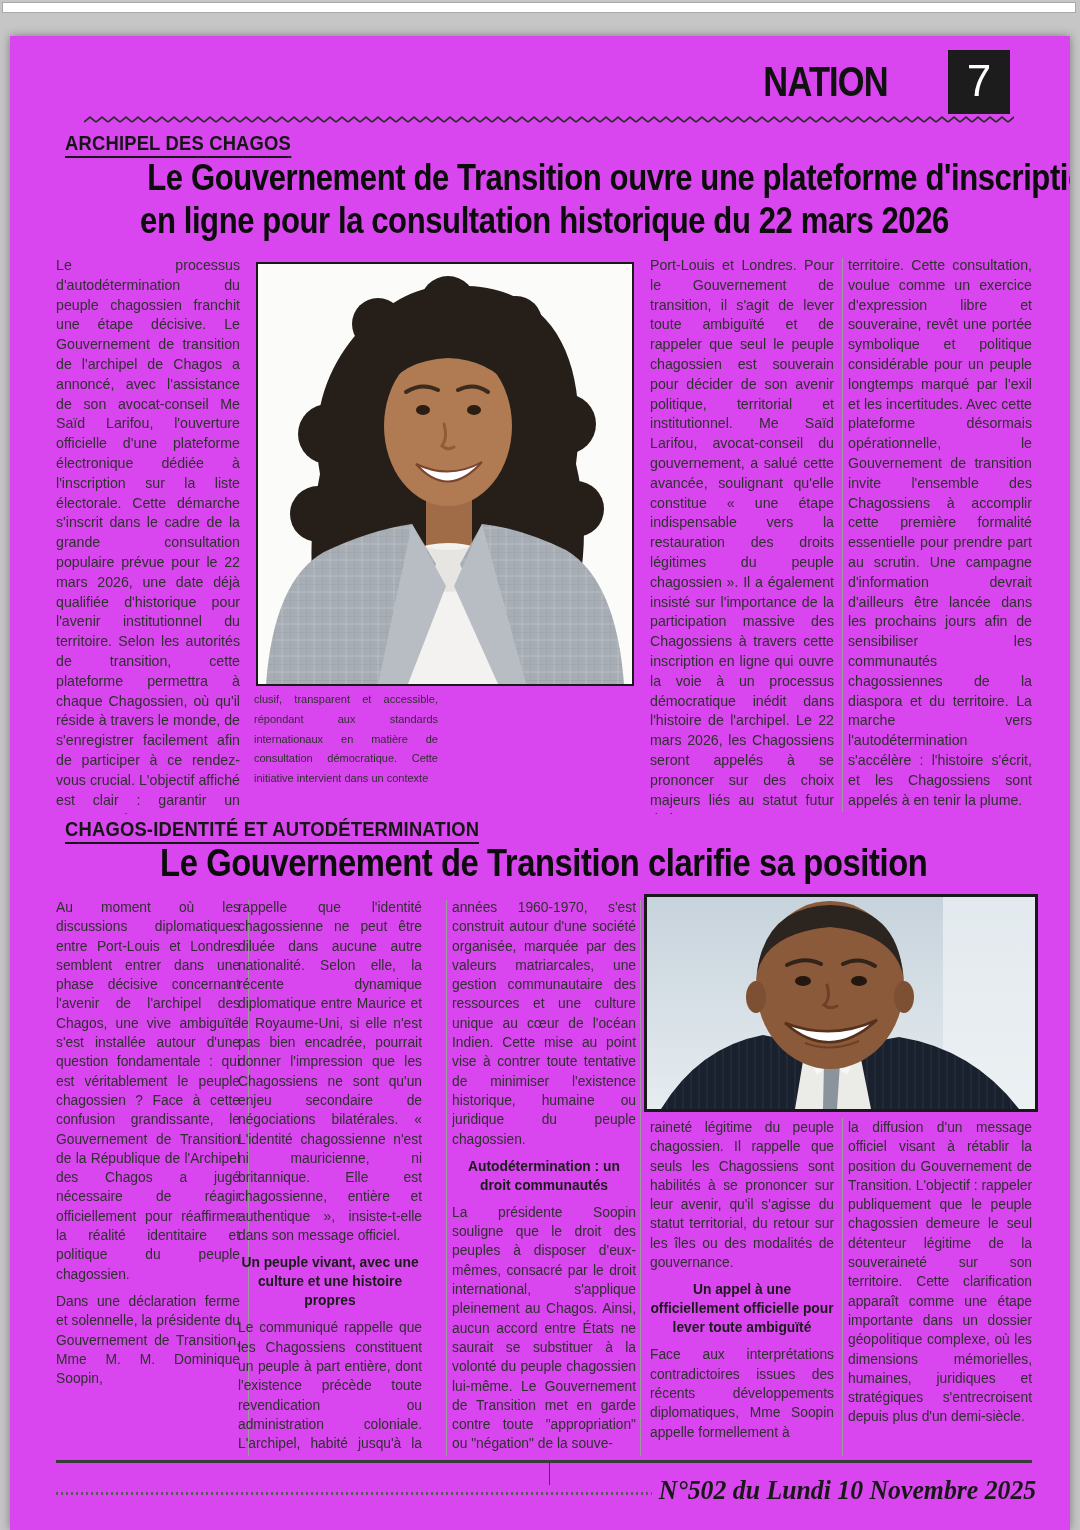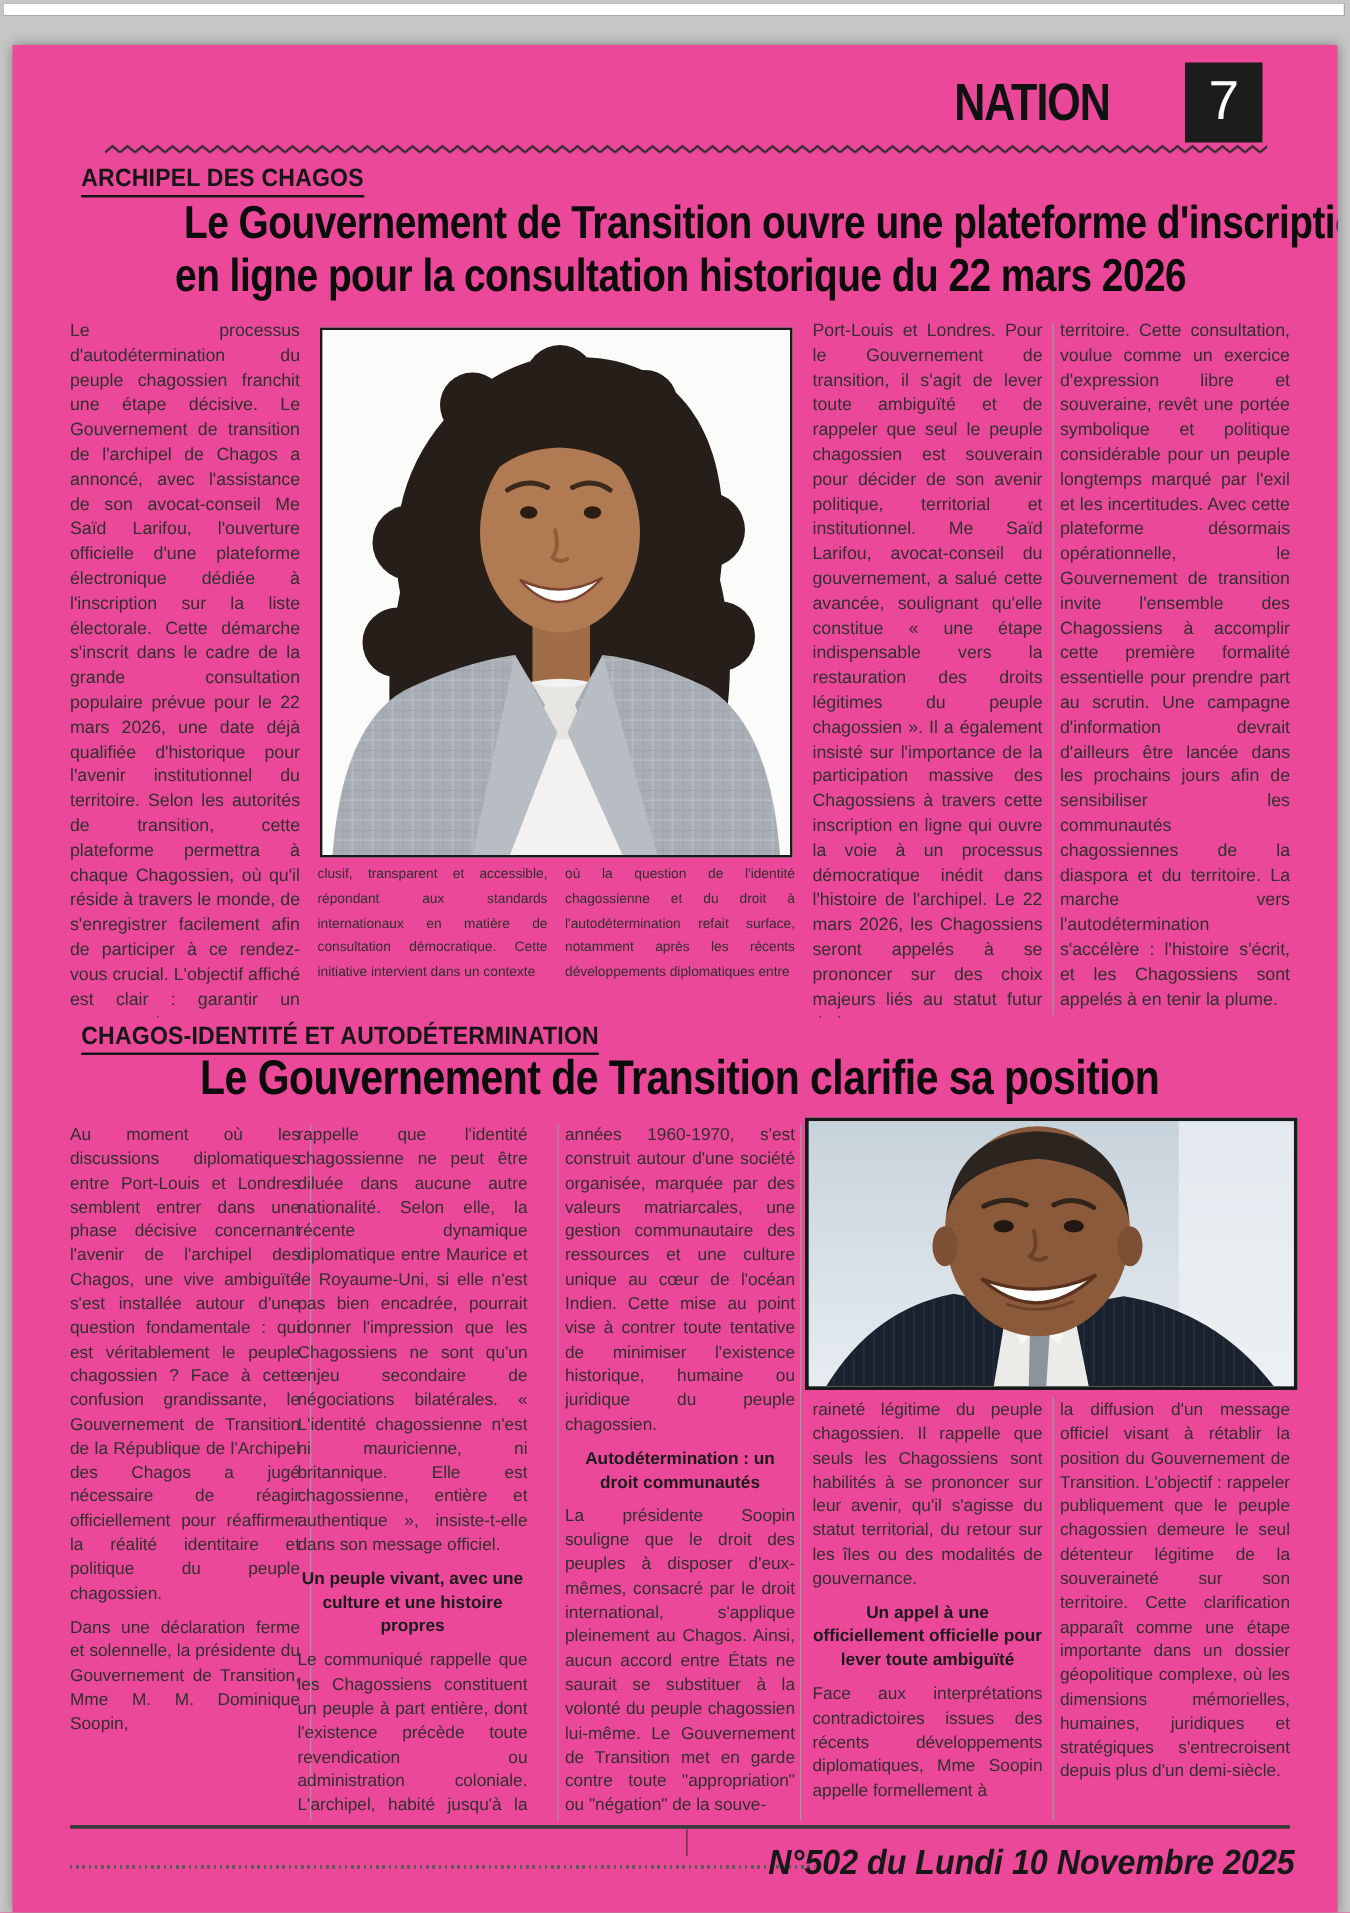--- a/index.html
+++ b/index.html
@@ -12,7 +12,7 @@
   .topstrip{position:absolute;left:2px;top:2px;width:1072px;height:9px;background:#fff;border:1px solid #a9a9a9;}
   .sheet{
     position:absolute;left:10px;top:36px;width:1060px;height:1494px;
-    background:#ec4899;box-shadow:0 0 9px rgba(0,0,0,.38);
+    background:#d946ef;box-shadow:0 0 9px rgba(0,0,0,.38);
     overflow:hidden;
   }
   

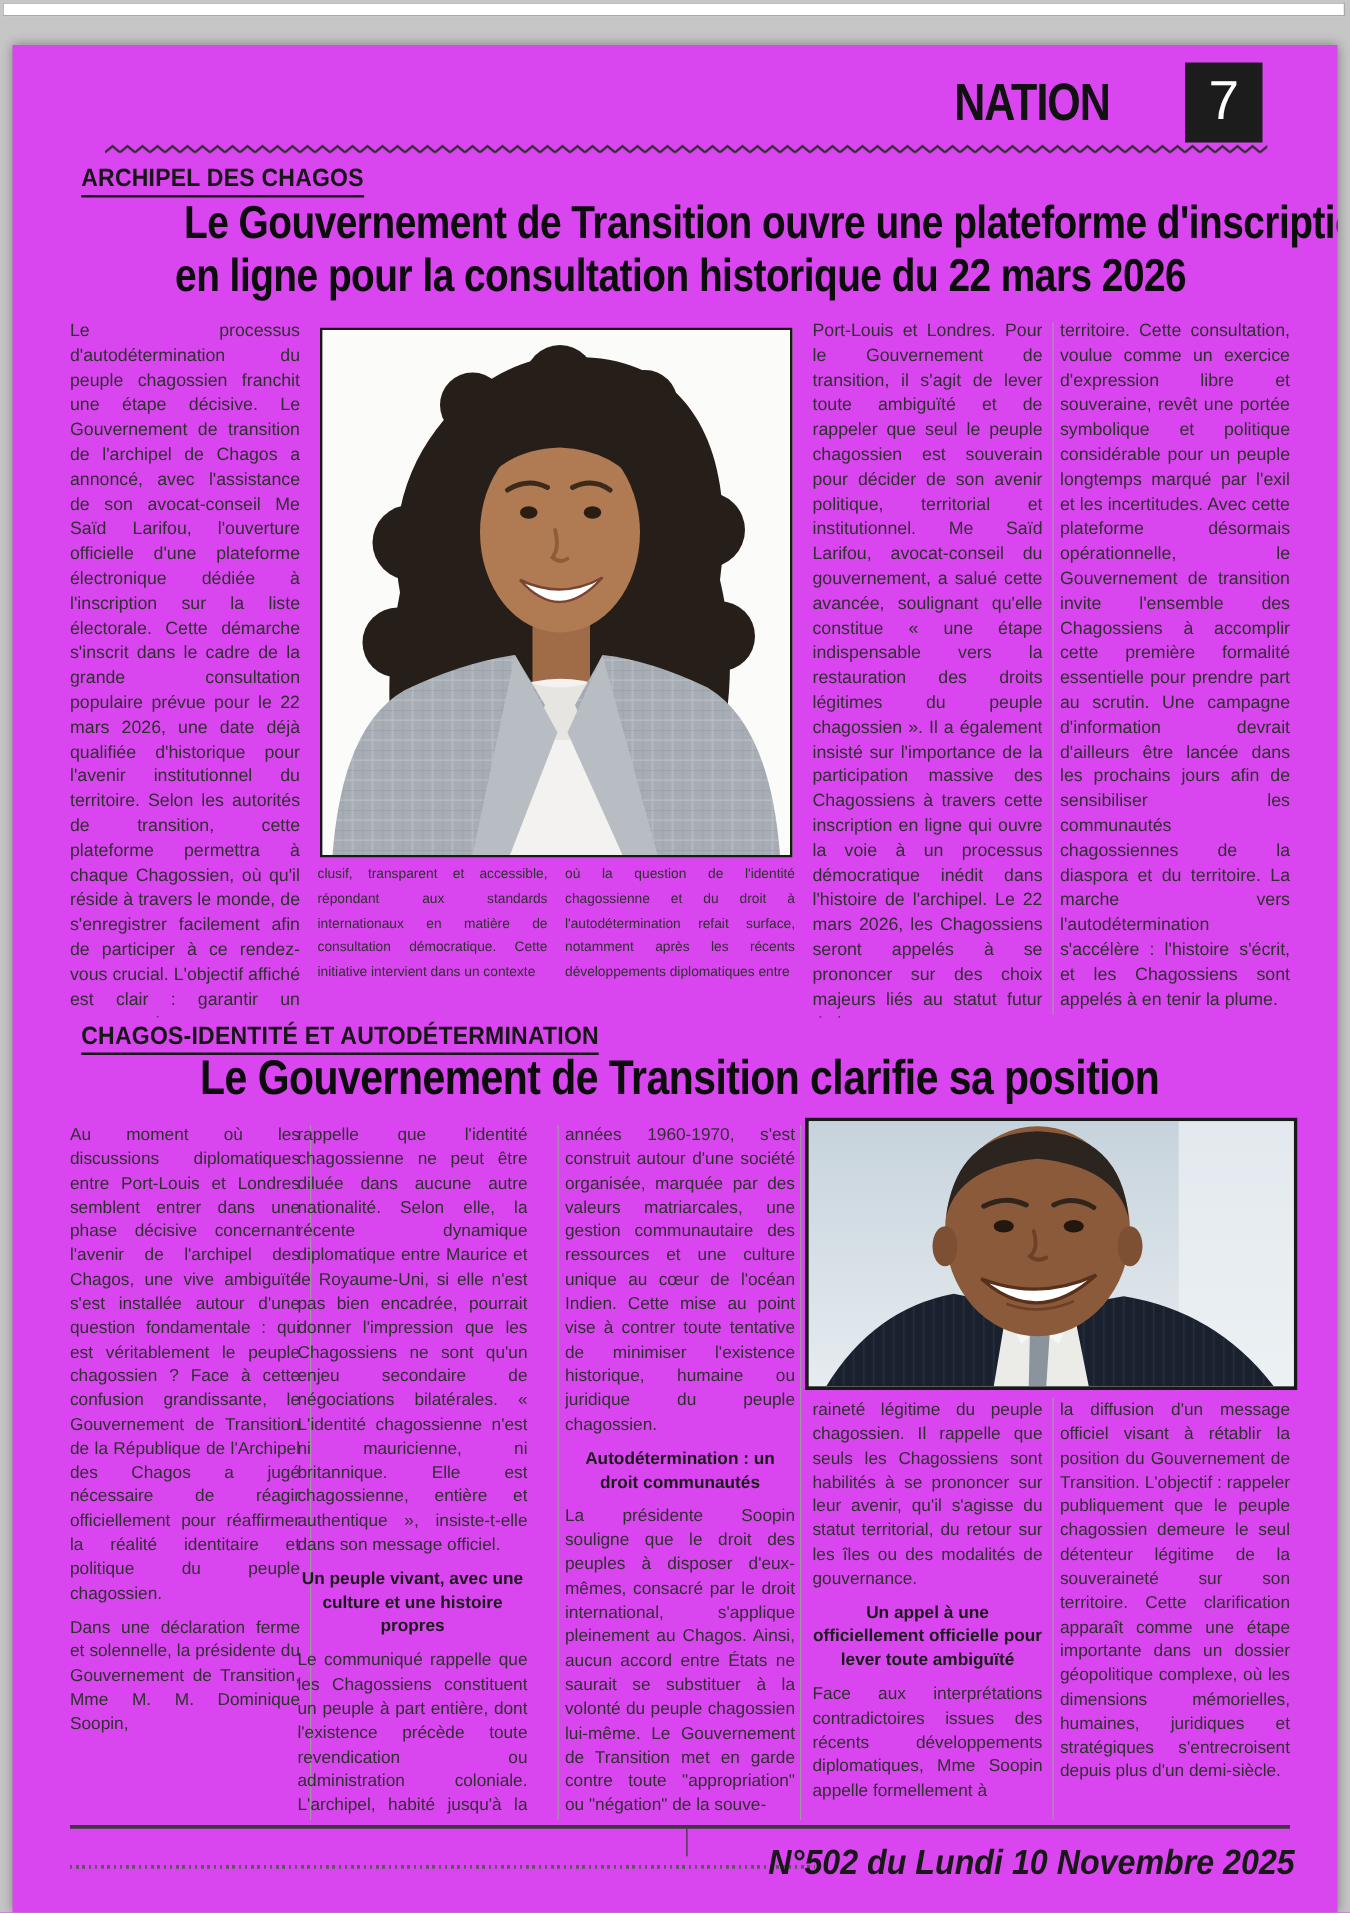--- a/index.html
+++ b/index.html
@@ -154,9 +154,6 @@
   <div class="col a1sub" style="left:244px;">
       <p>clusif, transparent et accessible, répondant aux standards internationaux en matière de consultation démocratique. Cette initiative intervient dans un contexte</p>
     </div>
-  <div class="col a1sub" style="left:442px;">
-      <p>où la question de l'identité chagossienne et du droit à l'autodétermination refait surface, notamment après les récents développements diplomatiques entre</p>
-    </div>
 
   <div class="col a1col" style="left:640px;">
       <p>Port-Louis et Londres. Pour le Gouvernement de transition, il s'agit de lever toute ambiguïté et de rappeler que seul le peuple chagossien est souverain pour décider de son avenir politique, territorial et institutionnel. Me Saïd Larifou, avocat-conseil du gouvernement, a salué cette avancée, soulignant qu'elle constitue « une étape indispensable vers la restauration des droits légitimes du peuple chagossien ». Il a également insisté sur l'importance de la participation massive des Chagossiens à travers cette inscription en ligne qui ouvre la voie à un processus démocratique inédit dans l'histoire de l'archipel. Le 22 mars 2026, les Chagossiens seront appelés à se prononcer sur des choix majeurs liés au statut futur de leur</p>

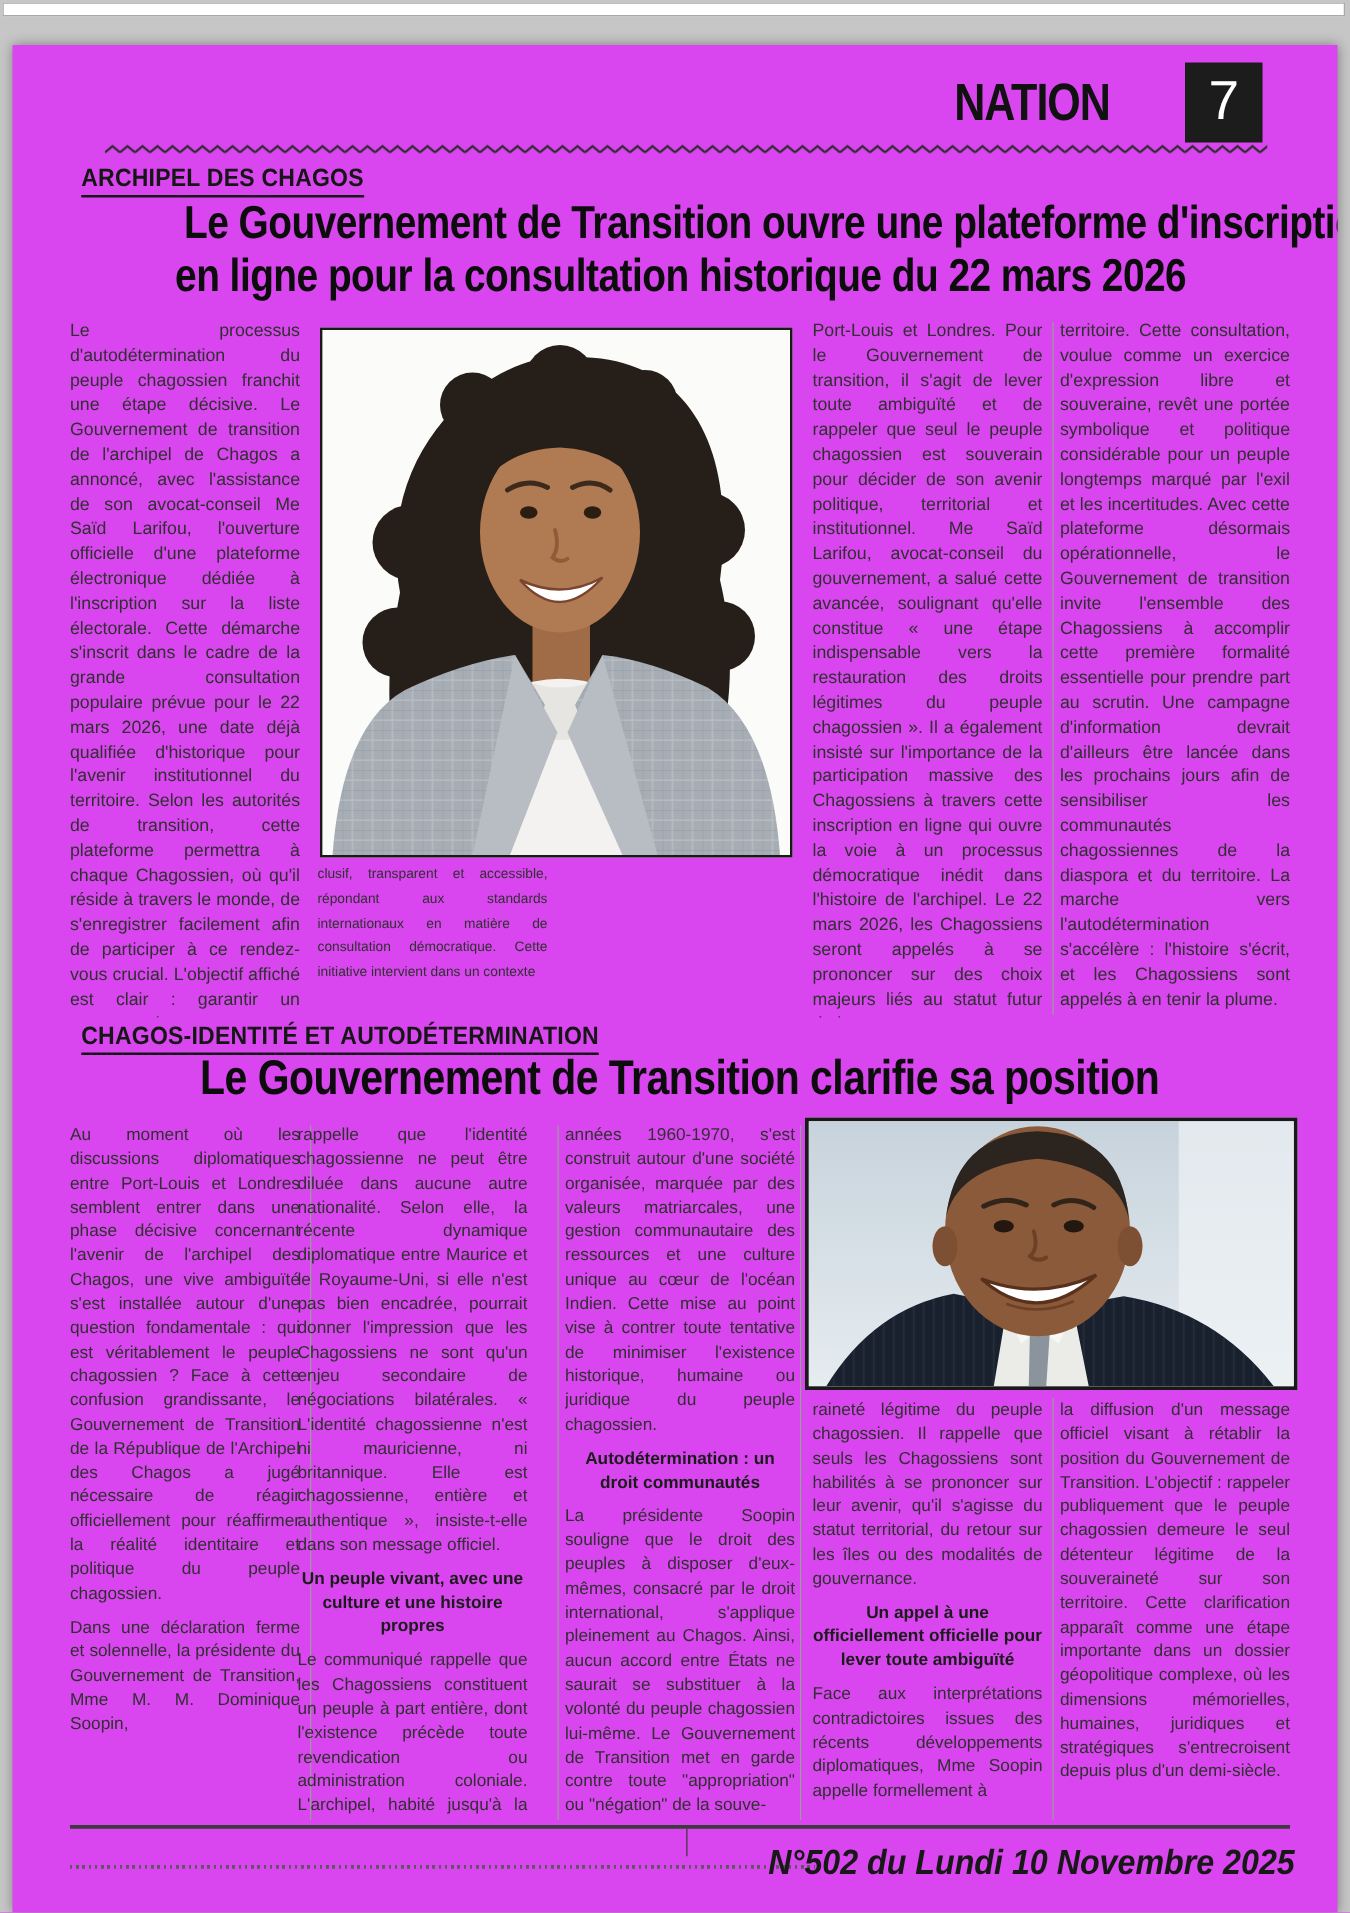--- a/index.html
+++ b/index.html
@@ -71,7 +71,7 @@
   }
   .fissue{
     position:absolute;right:34px;top:1438px;
-    font-size:28px;font-weight:bold;font-style:italic;color:#181818;
+    font-size:28px;font-weight:bold;font-style:italic;color:#181818;font-family:Liberation Serif, serif;
   }
   .fissue .cond{display:inline-block;transform:scaleX(.92);transform-origin:right center;}
 </style>

